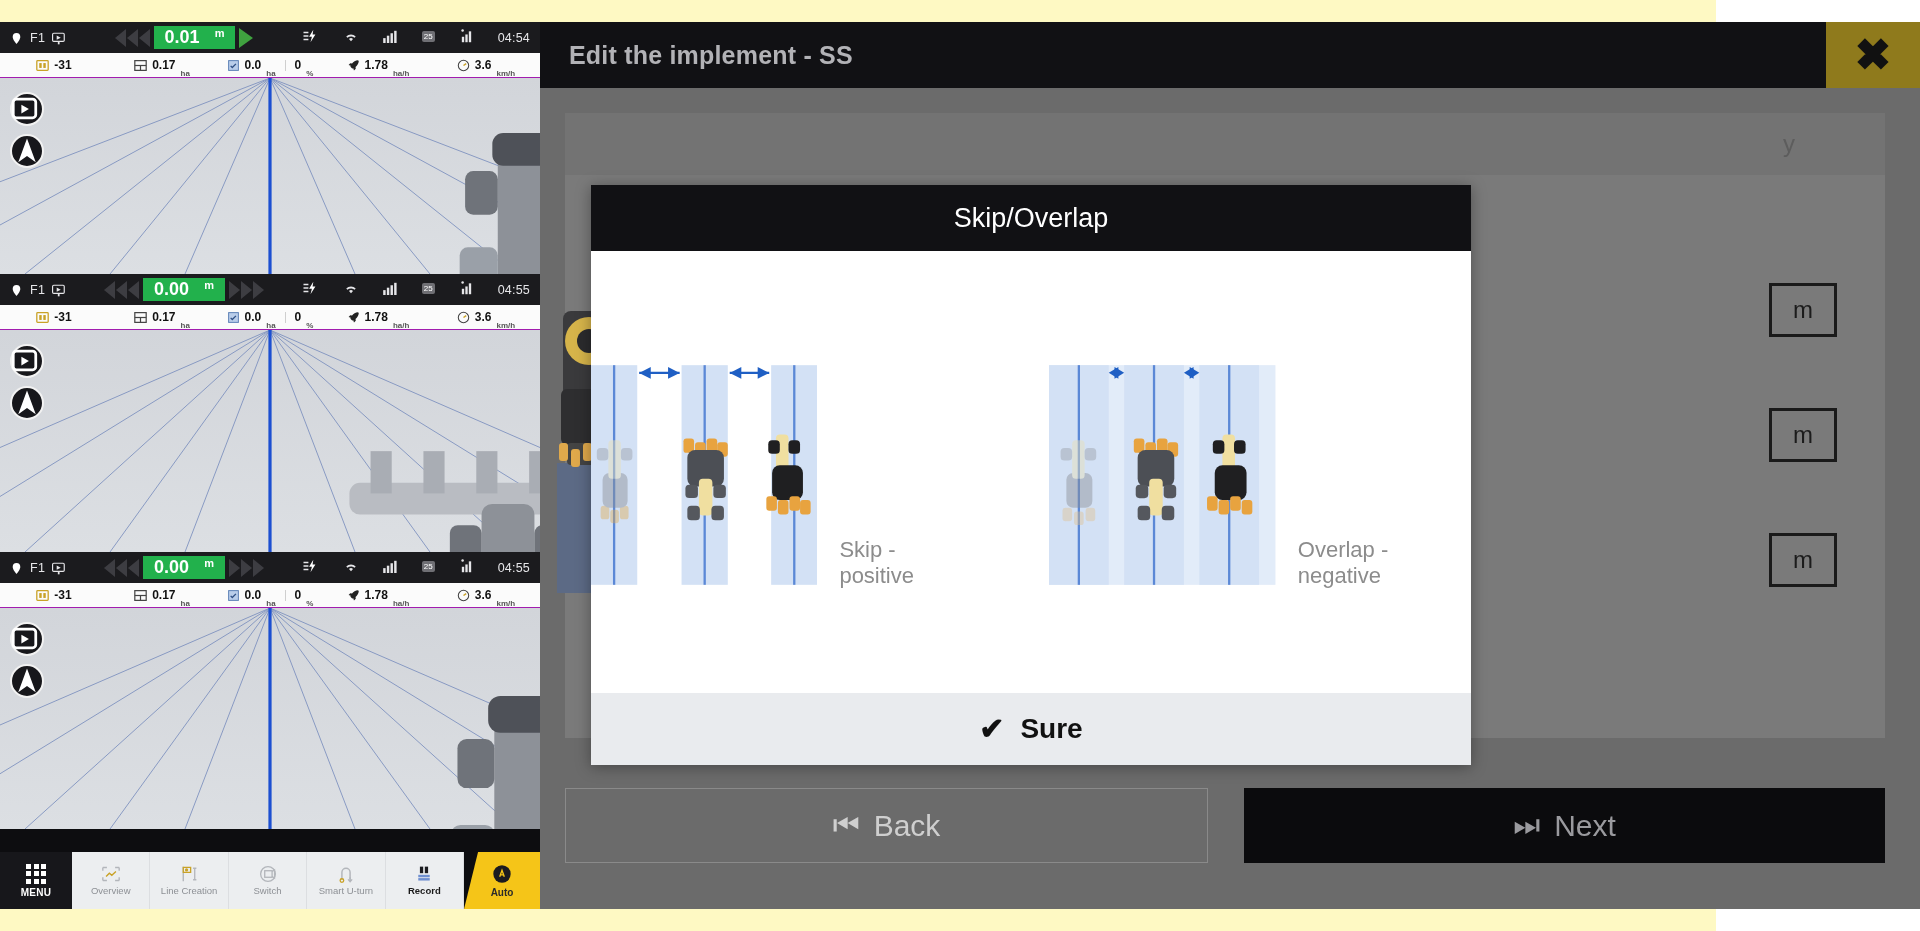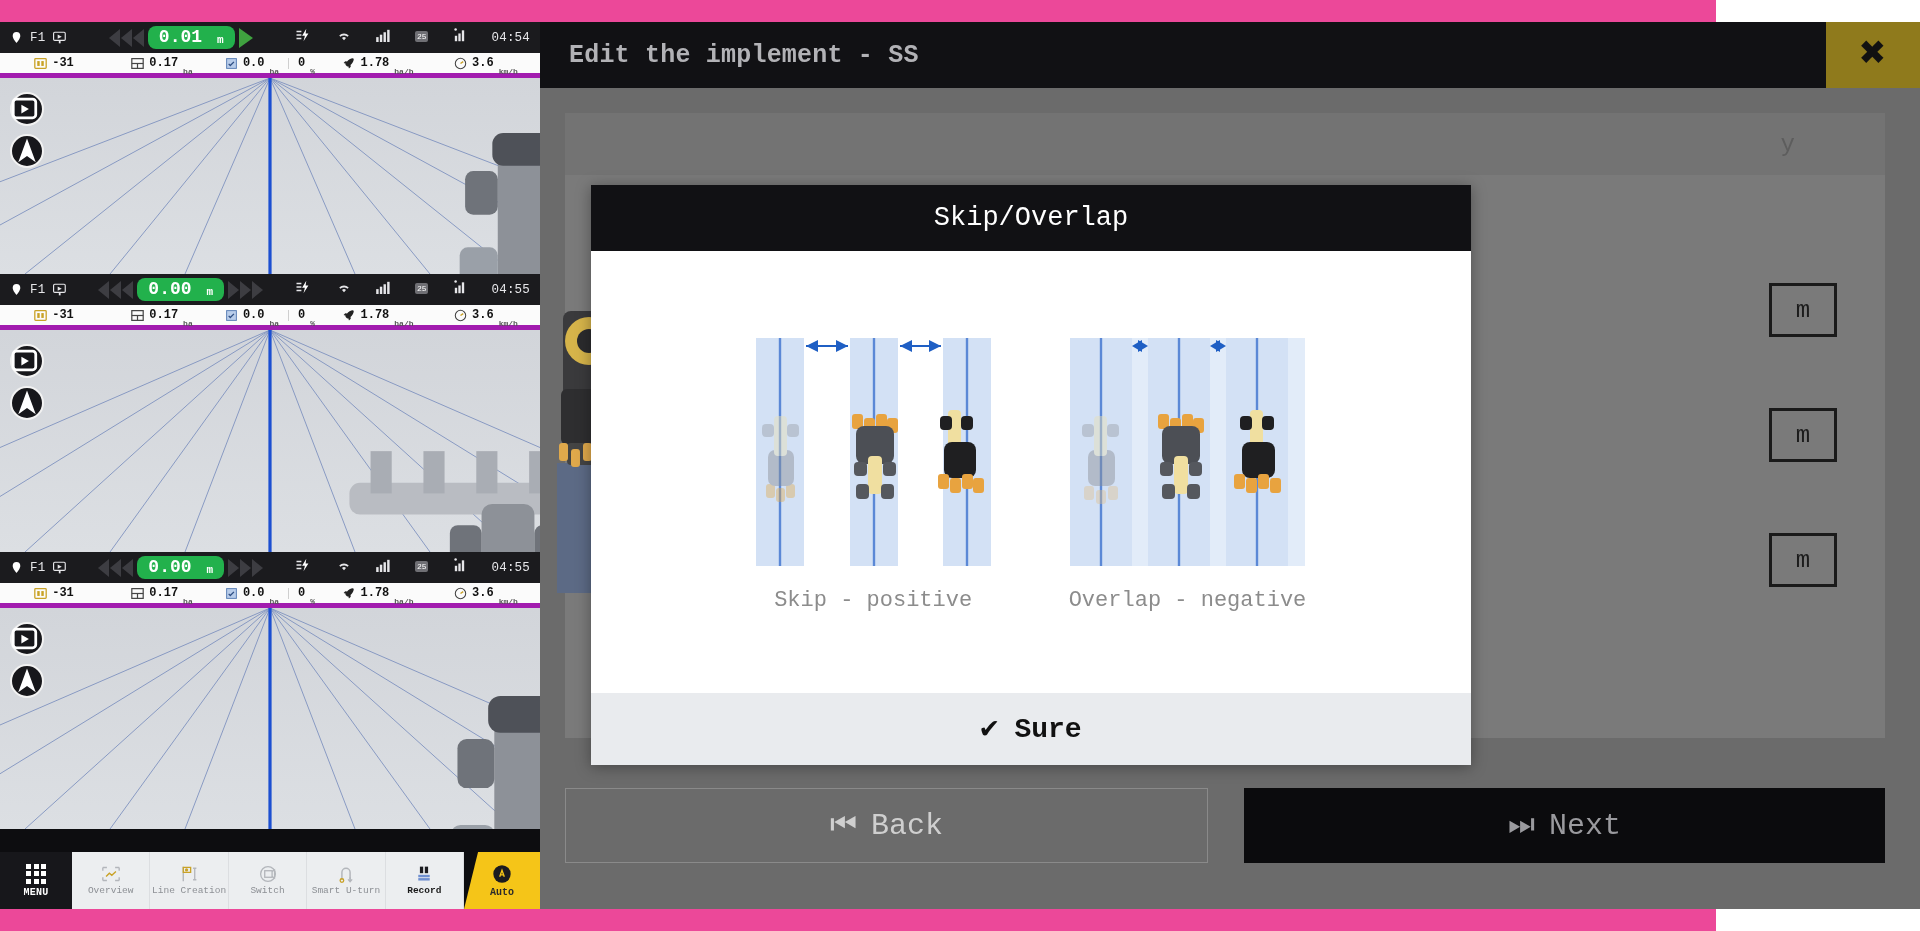--- a/index.html
+++ b/index.html
@@ -9,7 +9,7 @@
     font-family: "Liberation Sans", sans-serif;
     overflow: hidden;
   }
-  .screen { position: relative; width: 1716px; height: 931px; background:#ec4899;font-family:Liberation Mono, monospace; }
+  .screen { position: relative; width: 1716px; height: 931px; background:#fef9c3; }
 
   
   .left-col {

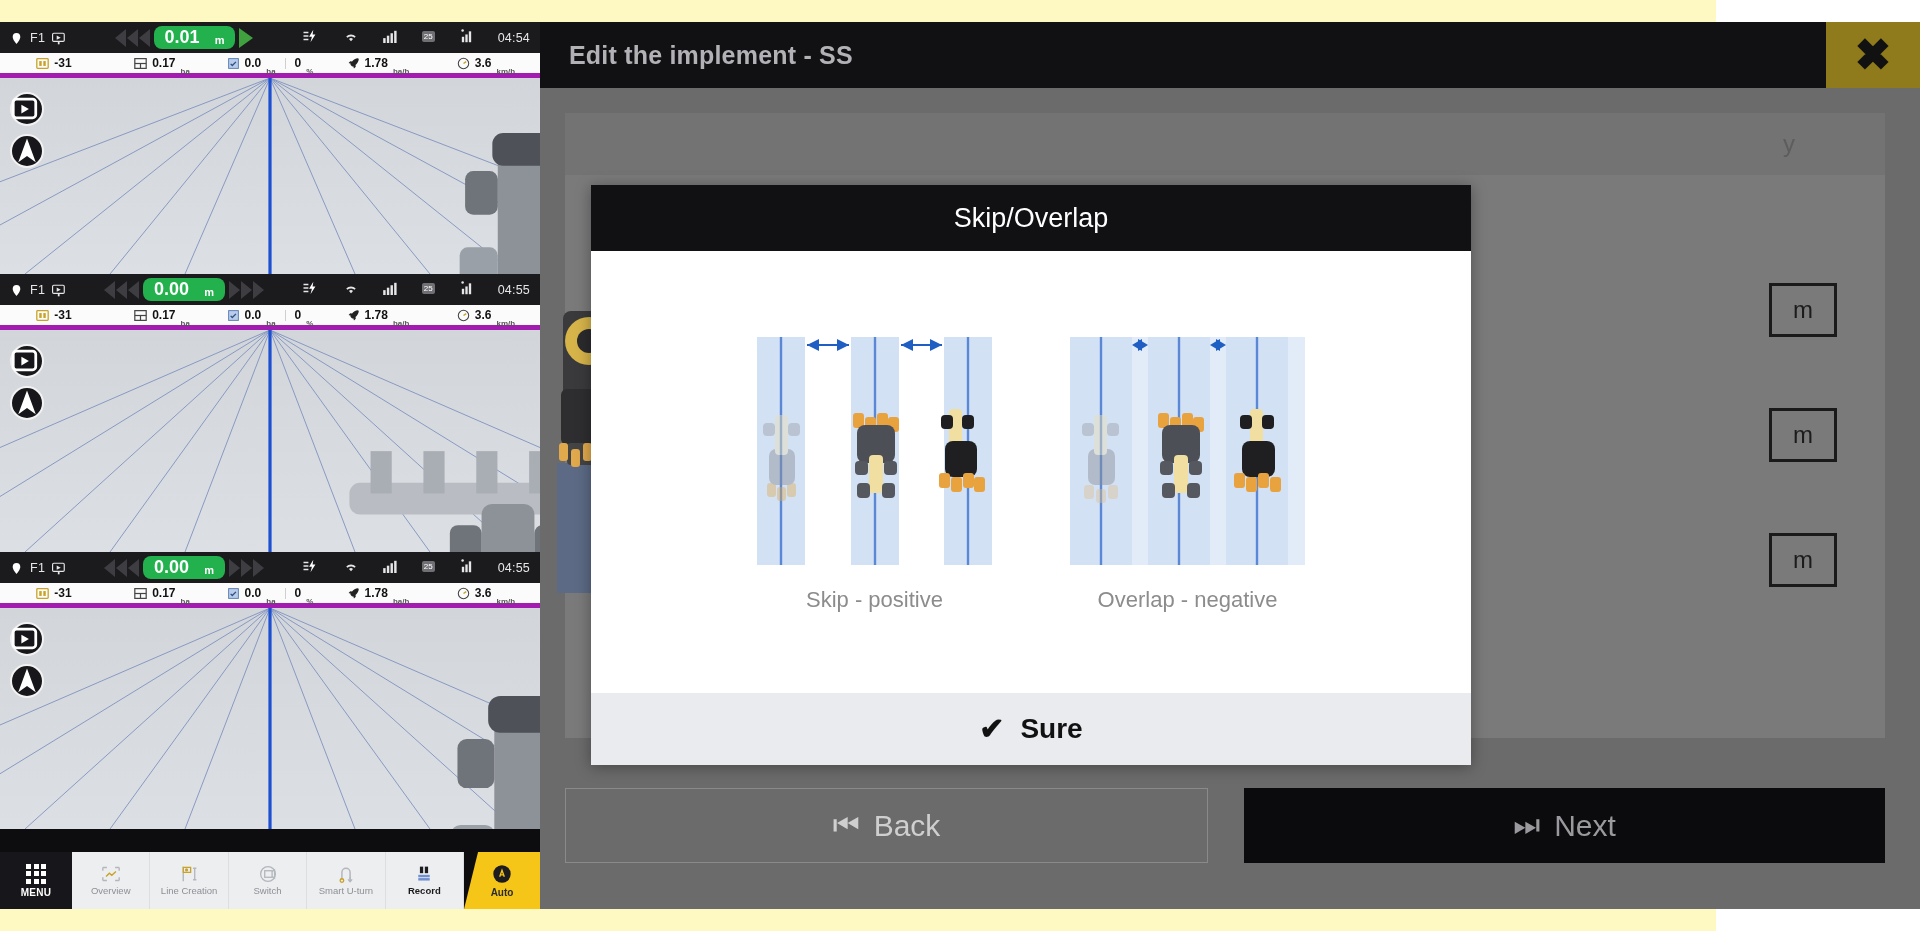--- a/index.html
+++ b/index.html
@@ -42,8 +42,8 @@
   .tri.go { border-top:10px solid transparent; border-bottom:10px solid transparent; border-left:14px solid #3fa23f; }
   .dev-pill {
     background: #22b14c; color:#fff; font-weight:bold; font-size:18px;
-    padding: 2px 11px 3px 11px; line-height:1; display:flex; align-items:flex-end; gap:15px;
-    min-width: 74px; justify-content:center;border-radius:8px;
+    padding: 2px 11px 3px 11px; line-height:1; display:flex; align-items:flex-start; gap:15px;
+    min-width: 74px; justify-content:center;
   }
   .dev-pill .unit { font-size:11px; font-weight:bold; }
   .icn { display:inline-block; }

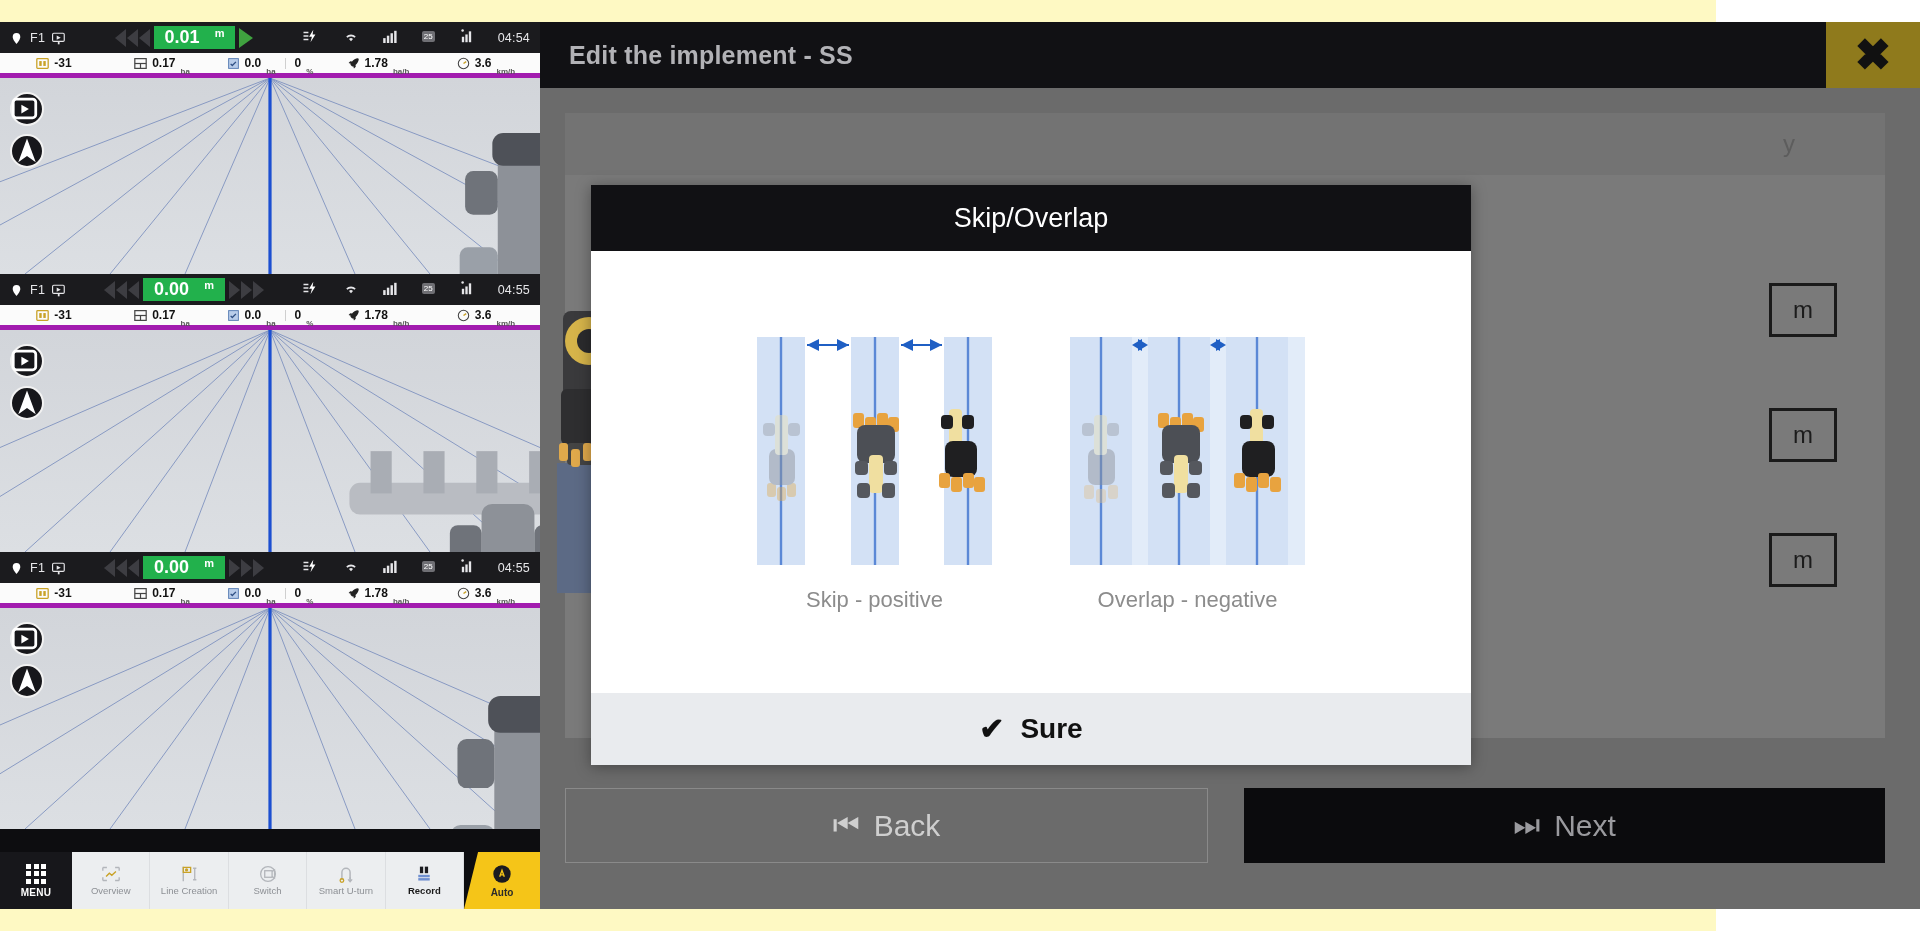--- a/index.html
+++ b/index.html
@@ -56,7 +56,7 @@
   
   .stats {
     height: 25px; background:#fbfbfb; display:flex; align-items:center;
-    border-bottom: 5px solid #a21caf;
+    border-bottom: 1px solid #a21caf;
   }
   .stat { display:flex; align-items:center; gap:5px; flex:1 1 0; justify-content:center; }
   .stat .v { font-size:12px; font-weight:bold; color:#111; }

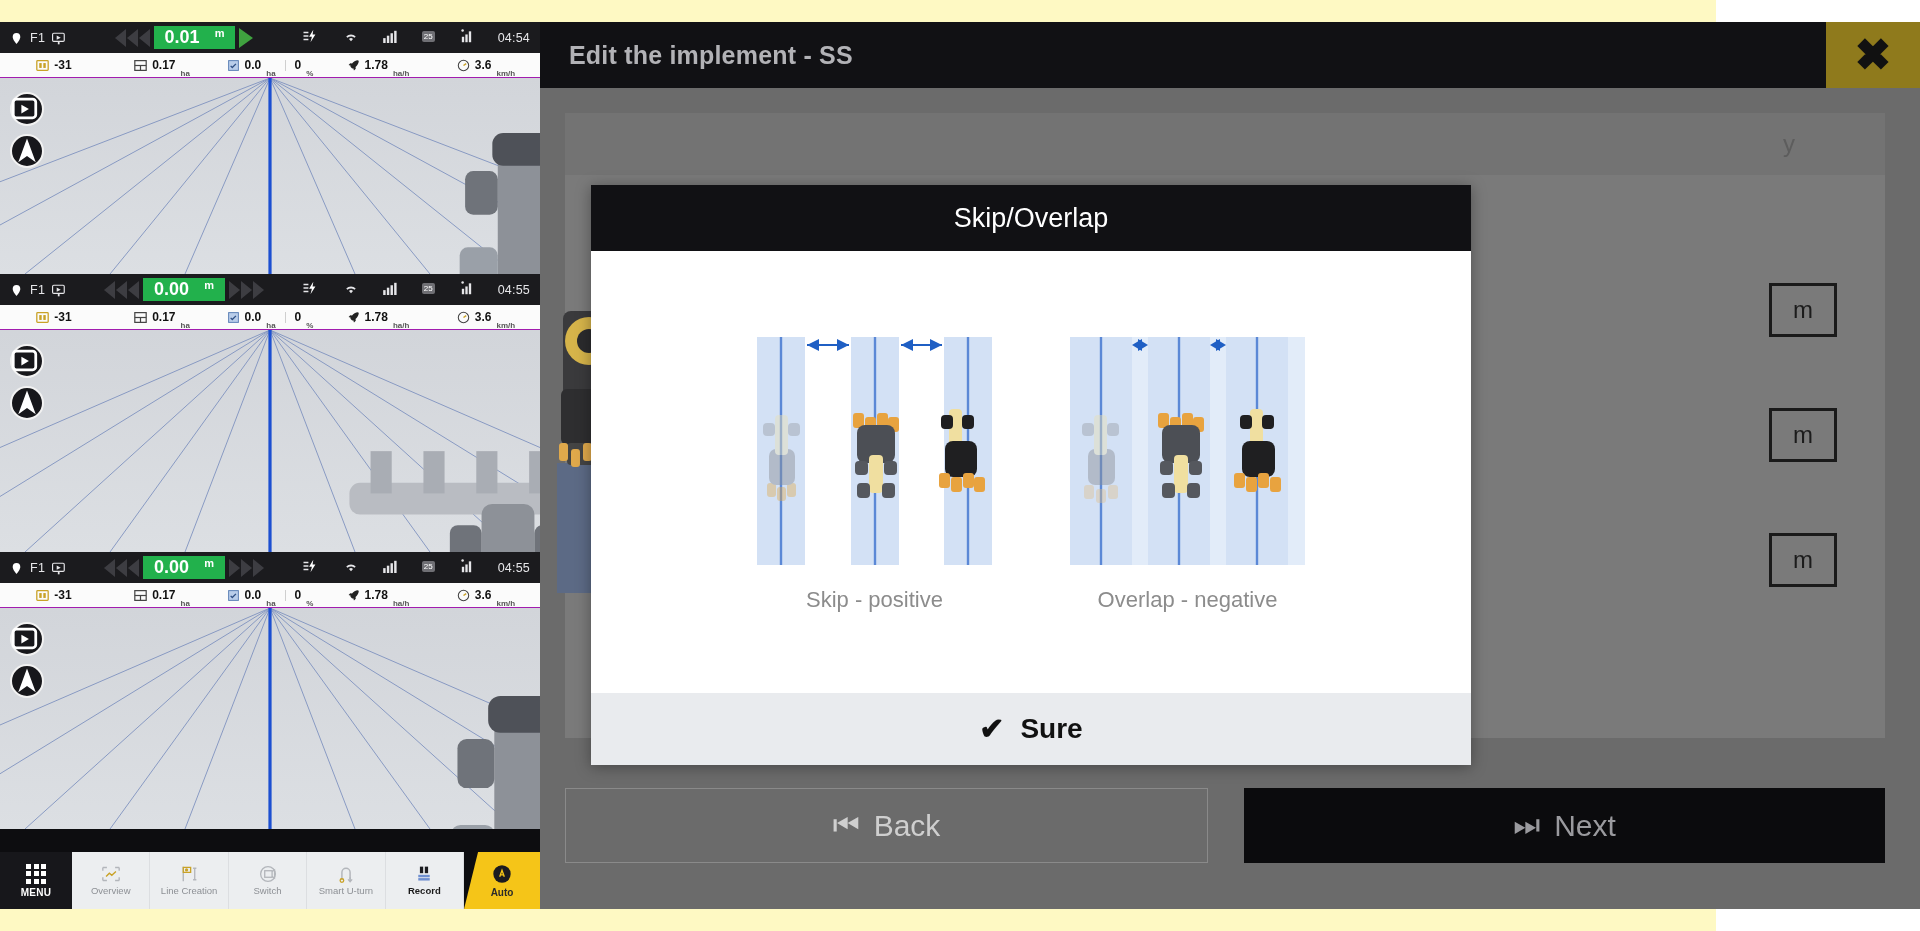--- a/index.html
+++ b/index.html
@@ -160,7 +160,7 @@
     height:442px; background:#fff; display:flex; align-items:center; justify-content:center;
     gap:78px; padding-top:6px;
   }
-  .diagram { display:flex; flex-direction:column; align-items:center; gap:22px; }
+  .diagram { display:flex; flex-direction:row; align-items:flex-end; gap:22px; }
   .diagram .caption { font-size:22px; color:#8c8c8c; }
   .modal-foot {
     height:72px; background:#e9ebee; display:flex; align-items:center; justify-content:center; gap:16px;

